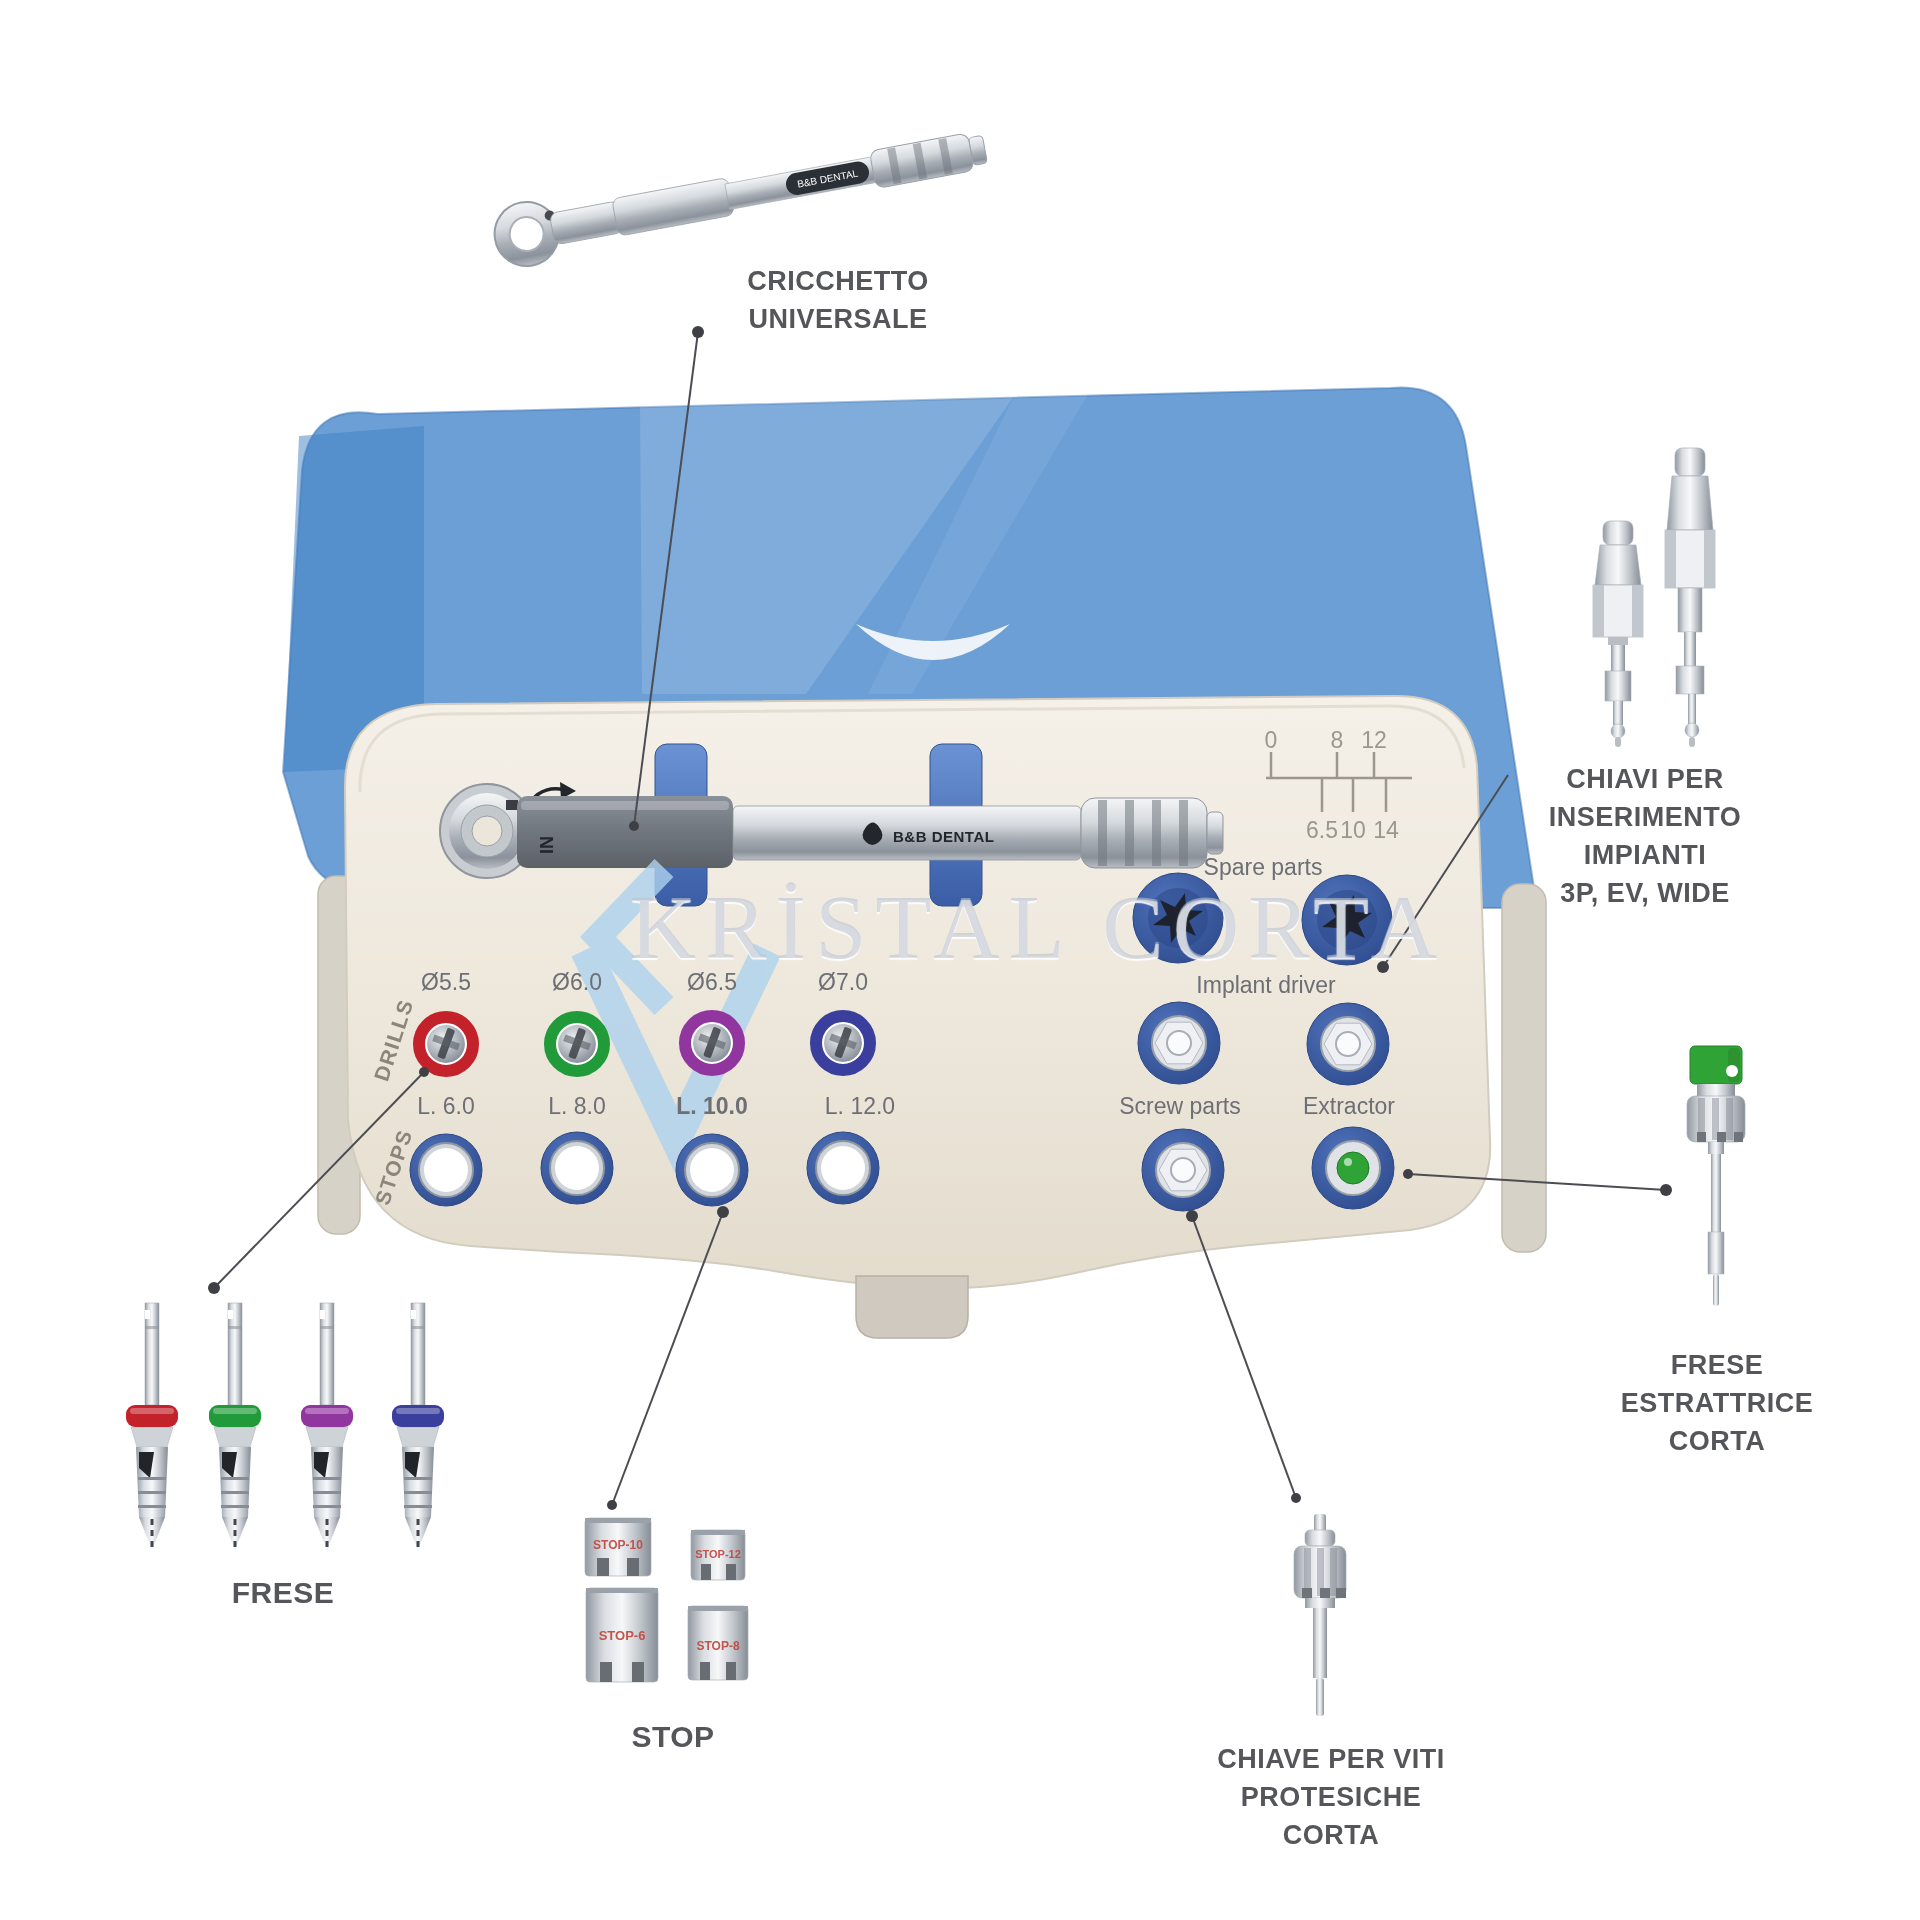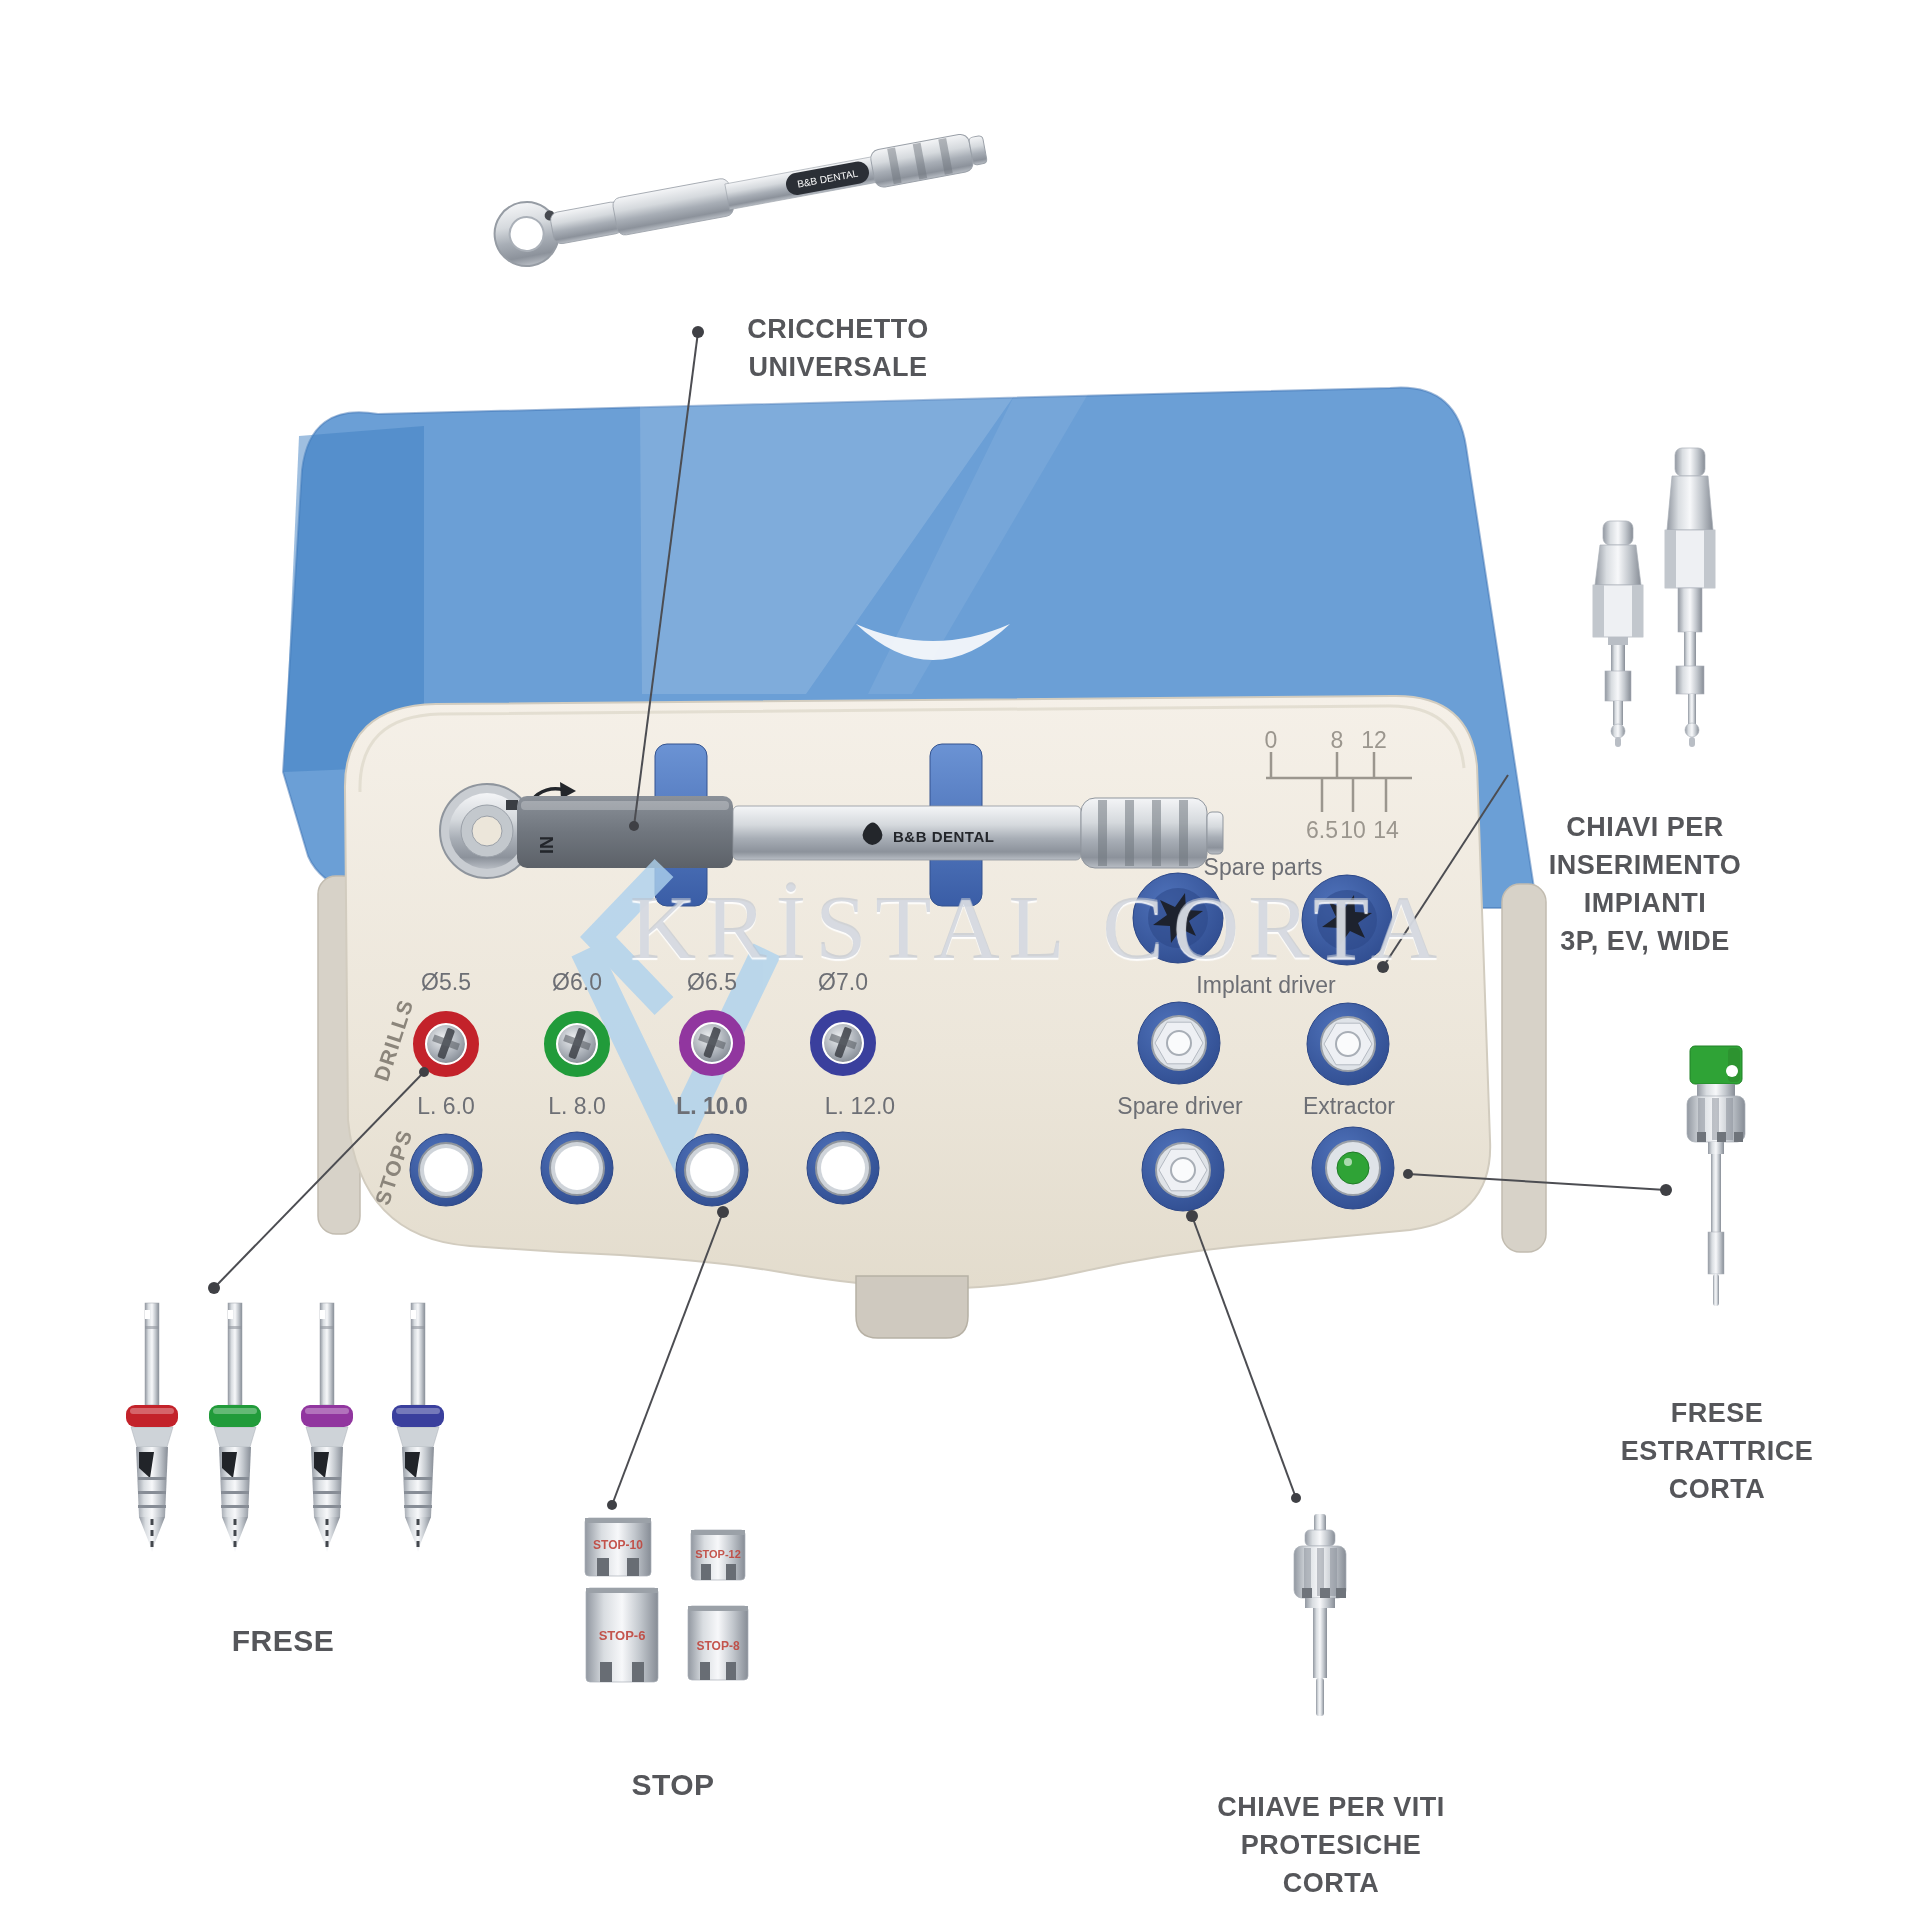--- a/index.html
+++ b/index.html
@@ -7,7 +7,7 @@
          font-family:"Liberation Sans",sans-serif;}
   svg.art{position:absolute;left:0;top:0;}
   .lbl{position:absolute;transform:translateX(-50%);text-align:center;color:#55565a;
-       font-weight:bold;font-size:27px;line-height:38px;letter-spacing:.5px;white-space:nowrap;margin-top:48px;}
+       font-weight:bold;font-size:27px;line-height:38px;letter-spacing:.5px;white-space:nowrap;}
   .lbl-big{font-size:30px;text-align:right;}
   .eng{position:absolute;transform:translateX(-50%);text-align:center;color:#6d6f75;
        font-size:23px;white-space:nowrap;}

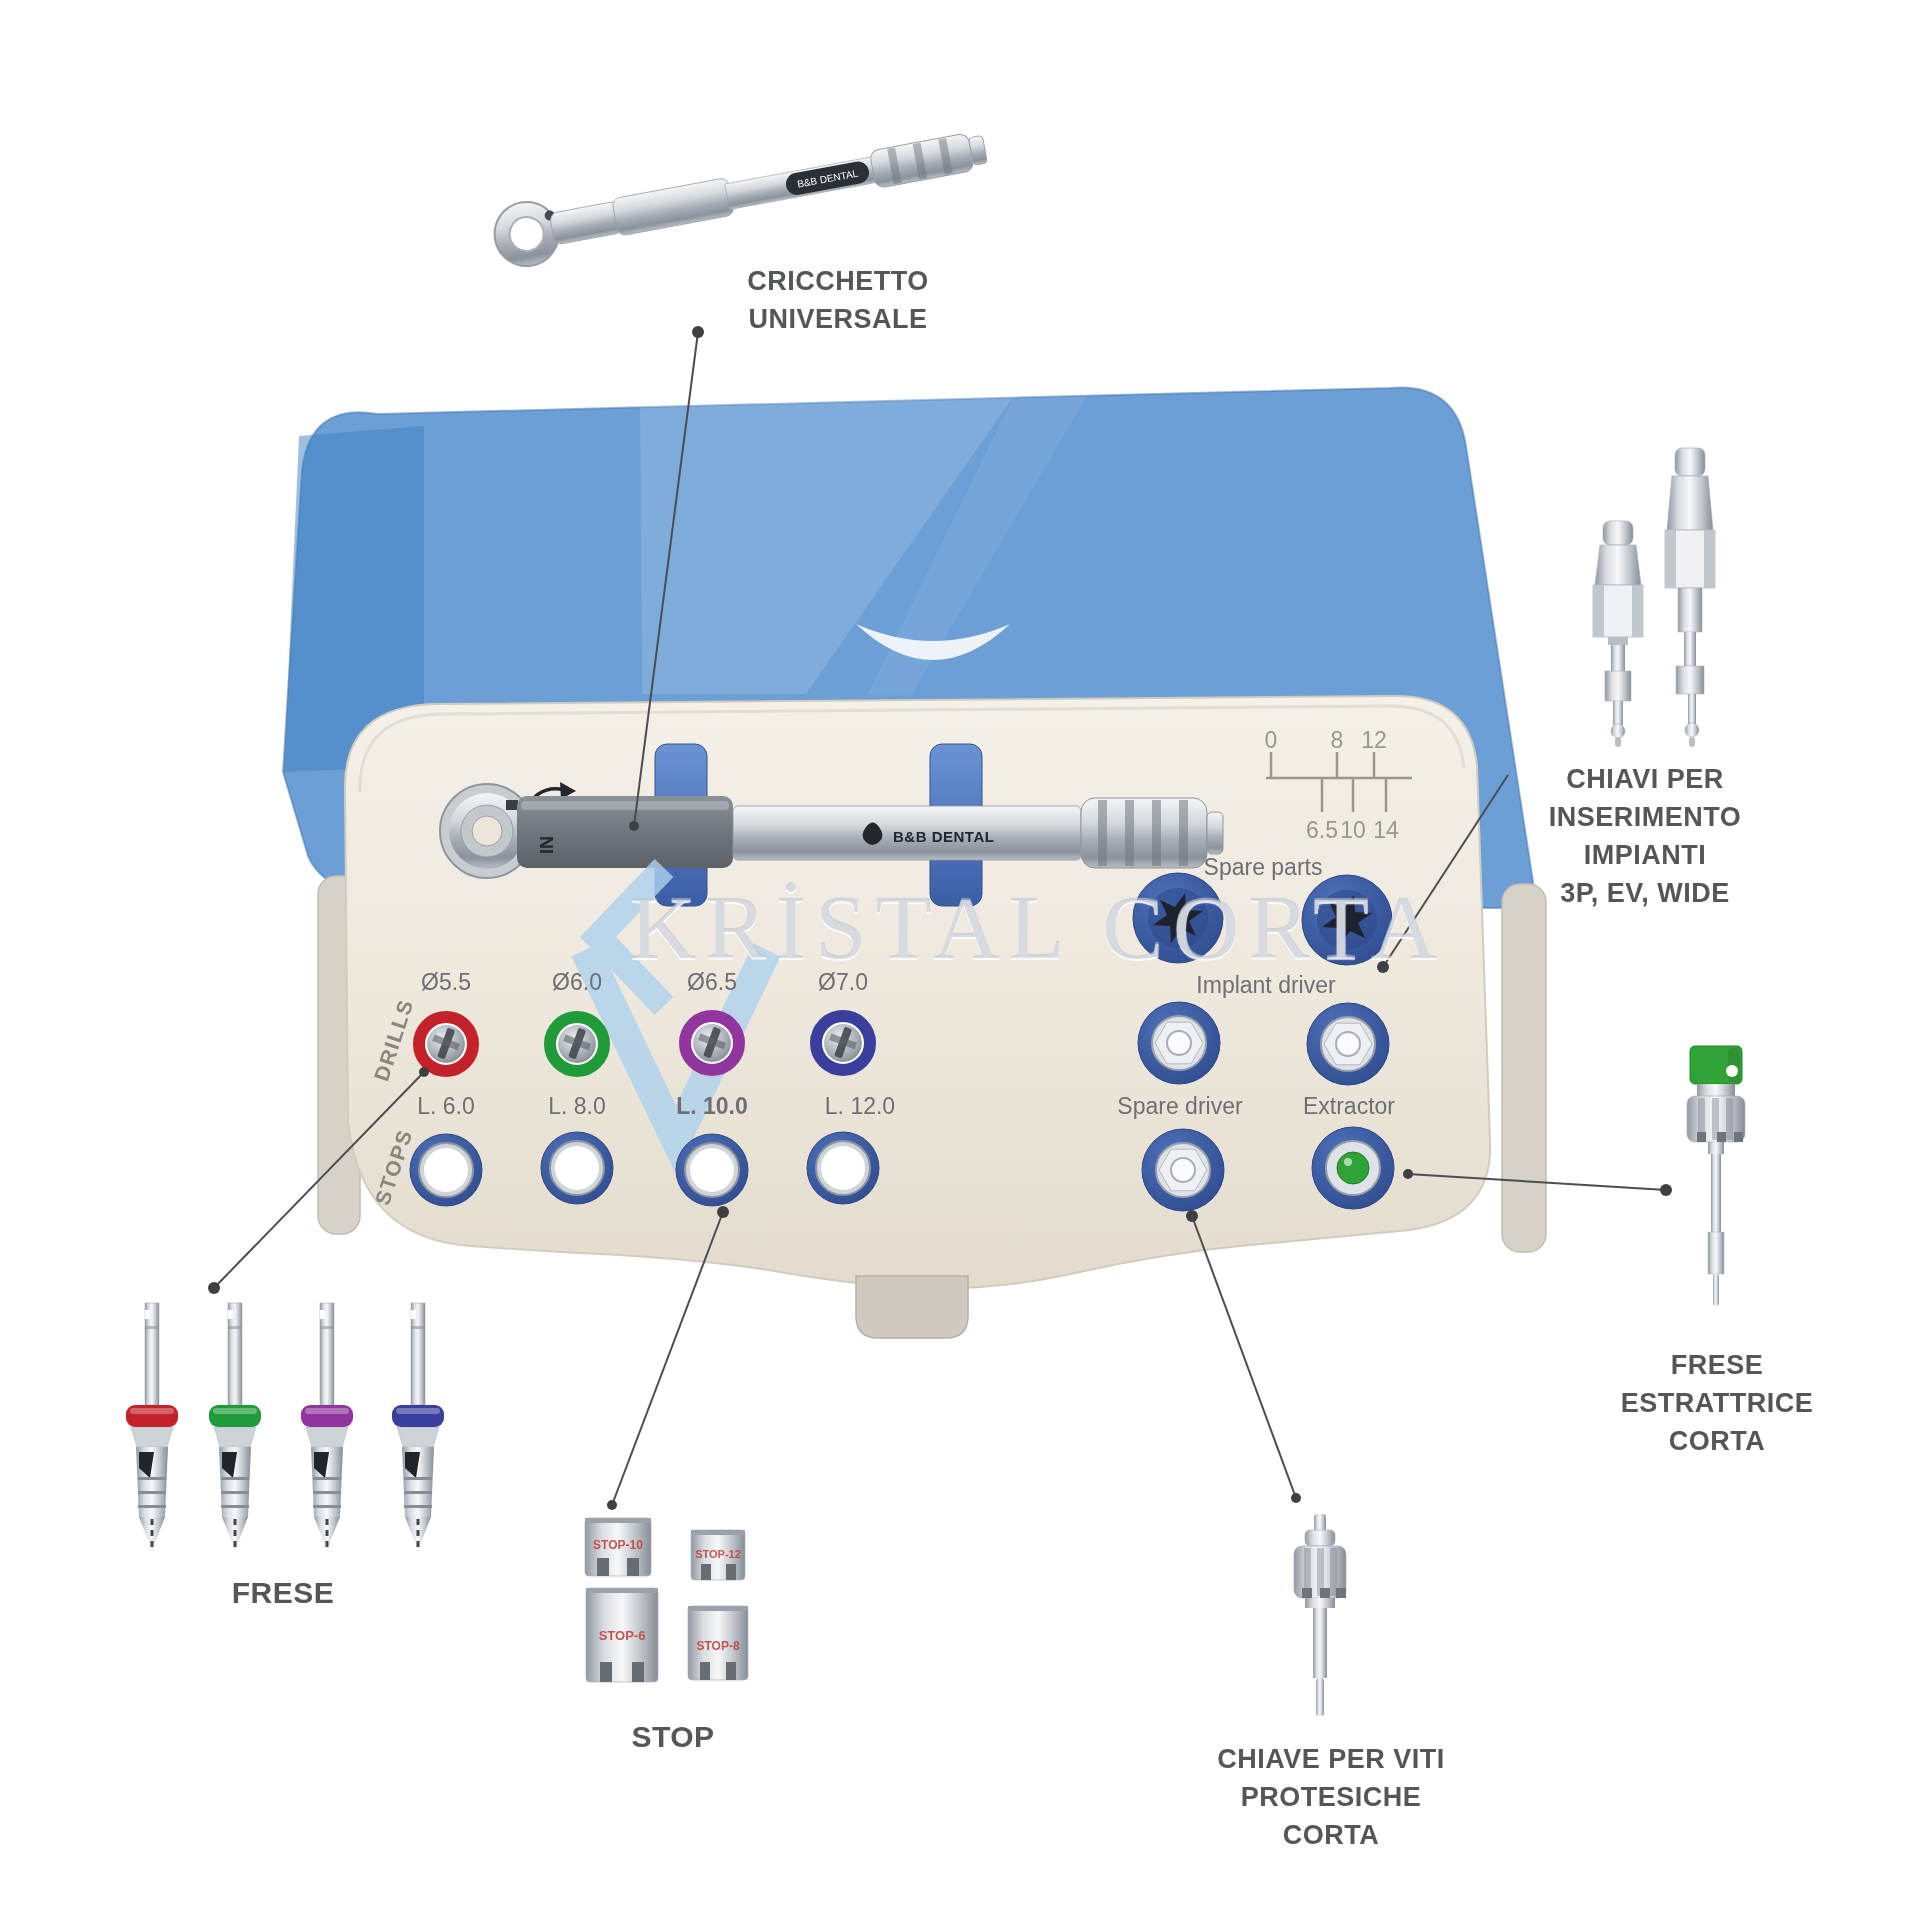--- a/index.html
+++ b/index.html
@@ -425,7 +425,7 @@
 
 <div class="eng" style="left:1263px;top:854px;">Spare parts</div>
 <div class="eng" style="left:1266px;top:972px;">Implant driver</div>
-<div class="eng" style="left:1180px;top:1093px;">Spare driver</div>
+<div class="eng" style="left:1180px;top:1093px;">Screw parts</div>
 <div class="eng" style="left:1349px;top:1093px;">Extractor</div>
 
 <div class="eng" style="left:446px;top:969px;">Ø5.5</div>

